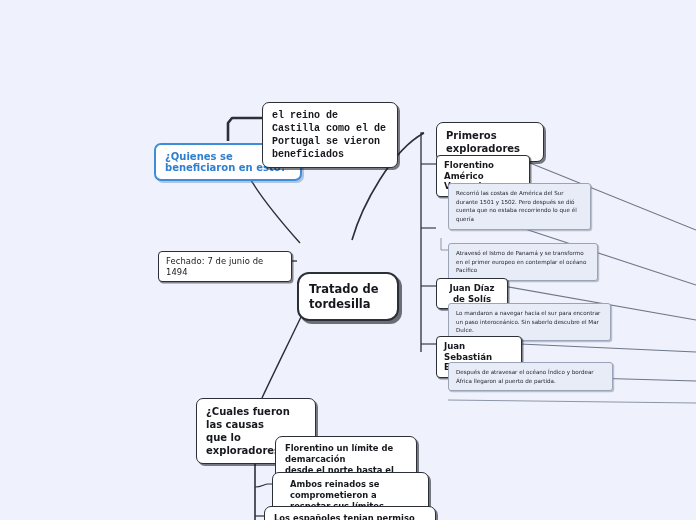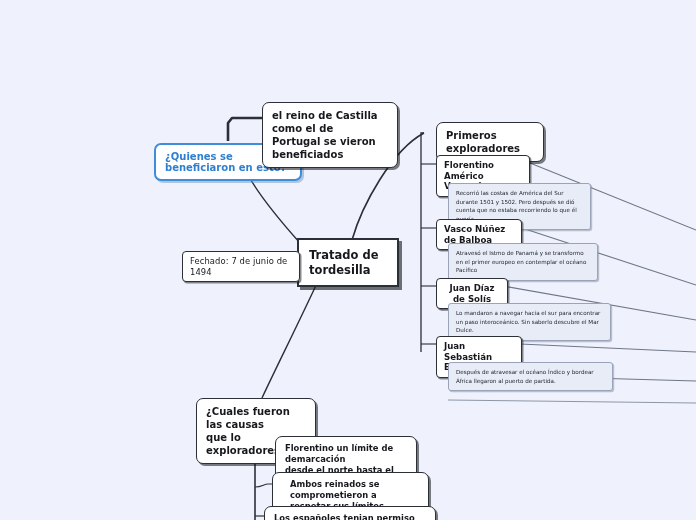--- a/index.html
+++ b/index.html
@@ -154,7 +154,7 @@
   </div>
 
   <div class="node node-topic" style="left:262px; top:102px; width:136px;">
-    <span class="node-text" style="white-space: pre-line;">el reino de Castilla como el de
+    <span class="node-text" style="white-space: pre-line; font-family: Liberation Mono, monospace;">el reino de Castilla como el de
 Portugal se vieron beneficiados</span>
   </div>
 

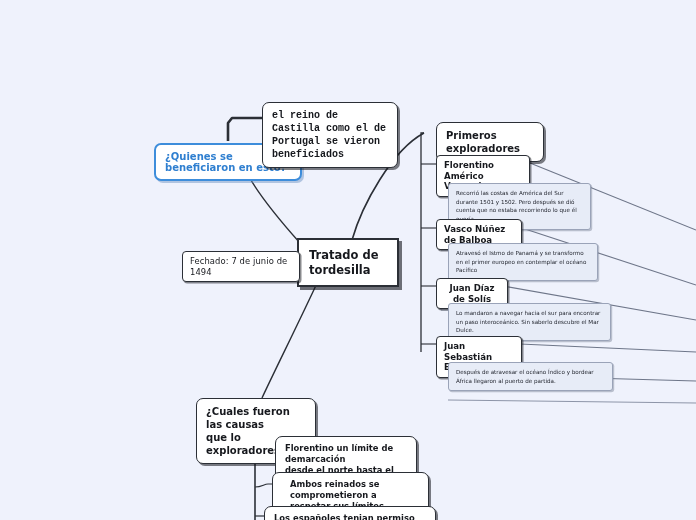--- a/index.html
+++ b/index.html
@@ -169,9 +169,6 @@
     <span class="node-text">Recorrió las costas de América del Sur durante 1501 y 1502. Pero después se dió cuenta que no estaba recorriendo lo que él quería</span>
   </div>
 
-  <div class="node node-label" style="left:436px; top:219px; width:86px;">
-    <span class="node-text">Vasco Núñez de Balboa</span>
-  </div>
   <div class="node node-desc" style="left:448px; top:243px; width:150px;">
     <span class="node-text">Atravesó el Istmo de Panamá y se transformo en el primer europeo en contemplar el océano Pacífico</span>
   </div>

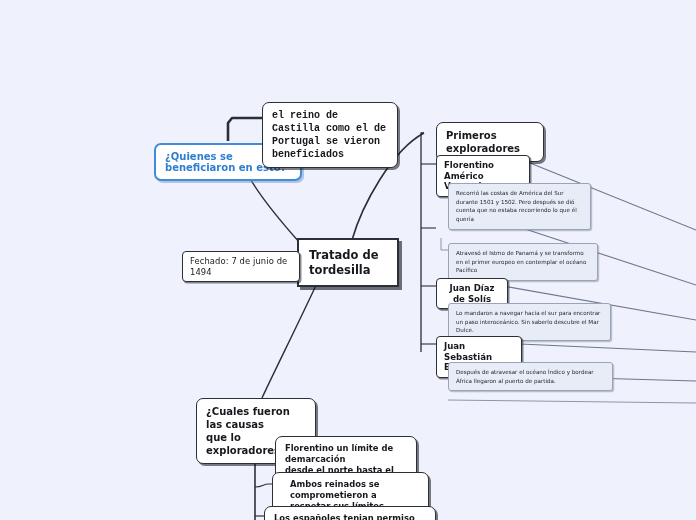--- a/index.html
+++ b/index.html
@@ -145,7 +145,7 @@
 tordesilla</span>
   </div>
 
-  <div class="node node-label node-date" style="left:158px; top:251px; width:118px;margin-left:24px;">
+  <div class="node node-label node-date" style="left:158px; top:251px; width:134px;">
     <span class="node-text">Fechado: 7 de junio de 1494</span>
   </div>
 

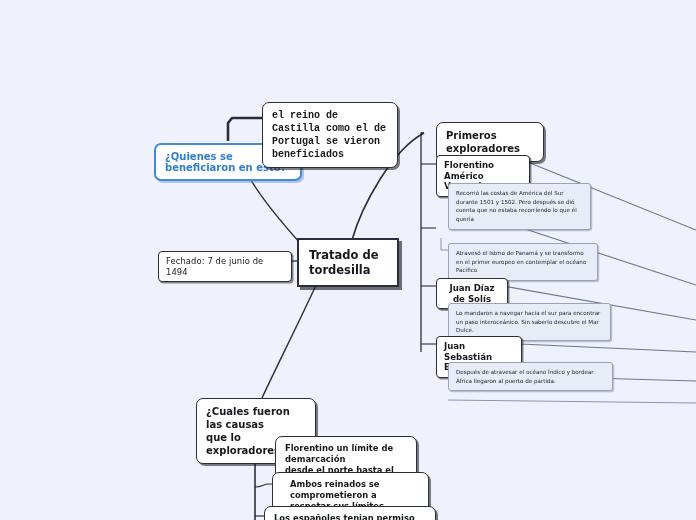--- a/index.html
+++ b/index.html
@@ -40,12 +40,13 @@
   
   .node-root {
     border-width: 2px;
-    border-radius: 0;
+    border-radius: 12px;
     font-weight: bold;
     font-size: 11.5px;
     line-height: 1.28;
     padding: 8px 10px;
     box-shadow: 3px 3px 0 rgba(20,22,28,0.6);
+    margin-top: 34px;
   }
 
   

